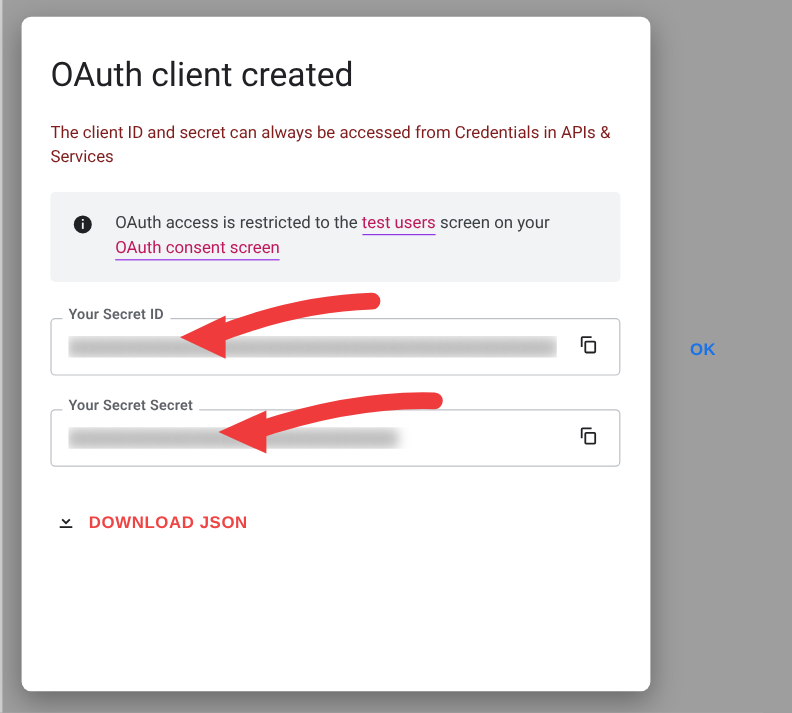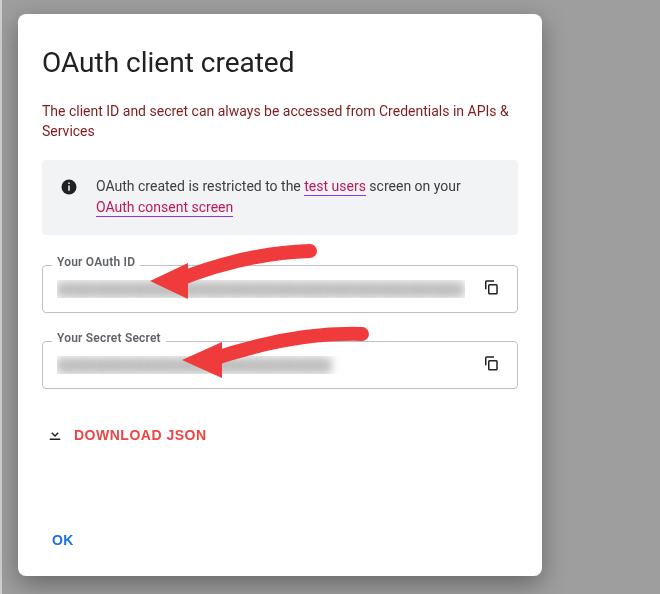--- a/index.html
+++ b/index.html
@@ -26,7 +26,7 @@
     box-shadow: 0 8px 24px rgba(0,0,0,.35);
     padding: 0;
     box-sizing: border-box;
-    display: flex; flex-direction: column;
+    display: flex; flex-direction: row;
   }
   .dialog-body {
     padding: 24px 24px 8px 24px;

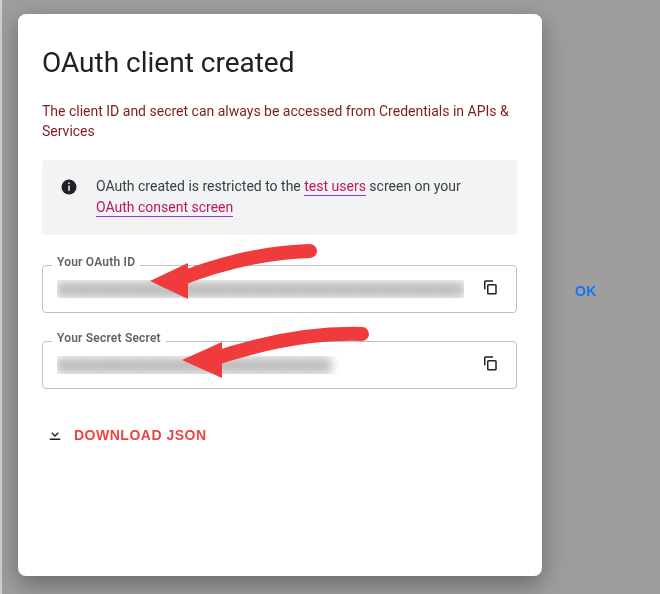--- a/index.html
+++ b/index.html
@@ -160,7 +160,7 @@
           </svg>
       </span>
       <span class="msg">
-        <span>OAuth created is restricted to the </span><a href="#">test users</a><span> screen on your </span><a href="#">OAuth consent screen</a>
+        <span>OAuth access is restricted to the </span><a href="#">test users</a><span> screen on your </span><a href="#">OAuth consent screen</a>
       </span>
     </div>
 

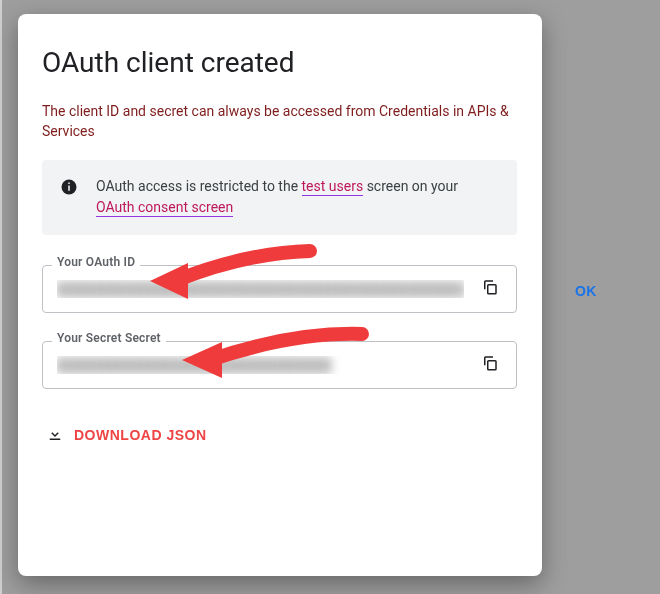--- a/index.html
+++ b/index.html
@@ -165,7 +165,7 @@
     </div>
 
     <div class="field-wrap">
-      <span class="field-label">Your OAuth ID</span>
+      <span class="field-label">Your Secret ID</span>
       <div class="field-box">
         <span class="field-value">████████████████████████████████████████████████████</span>
         <button class="copy-btn" aria-label="copy">

